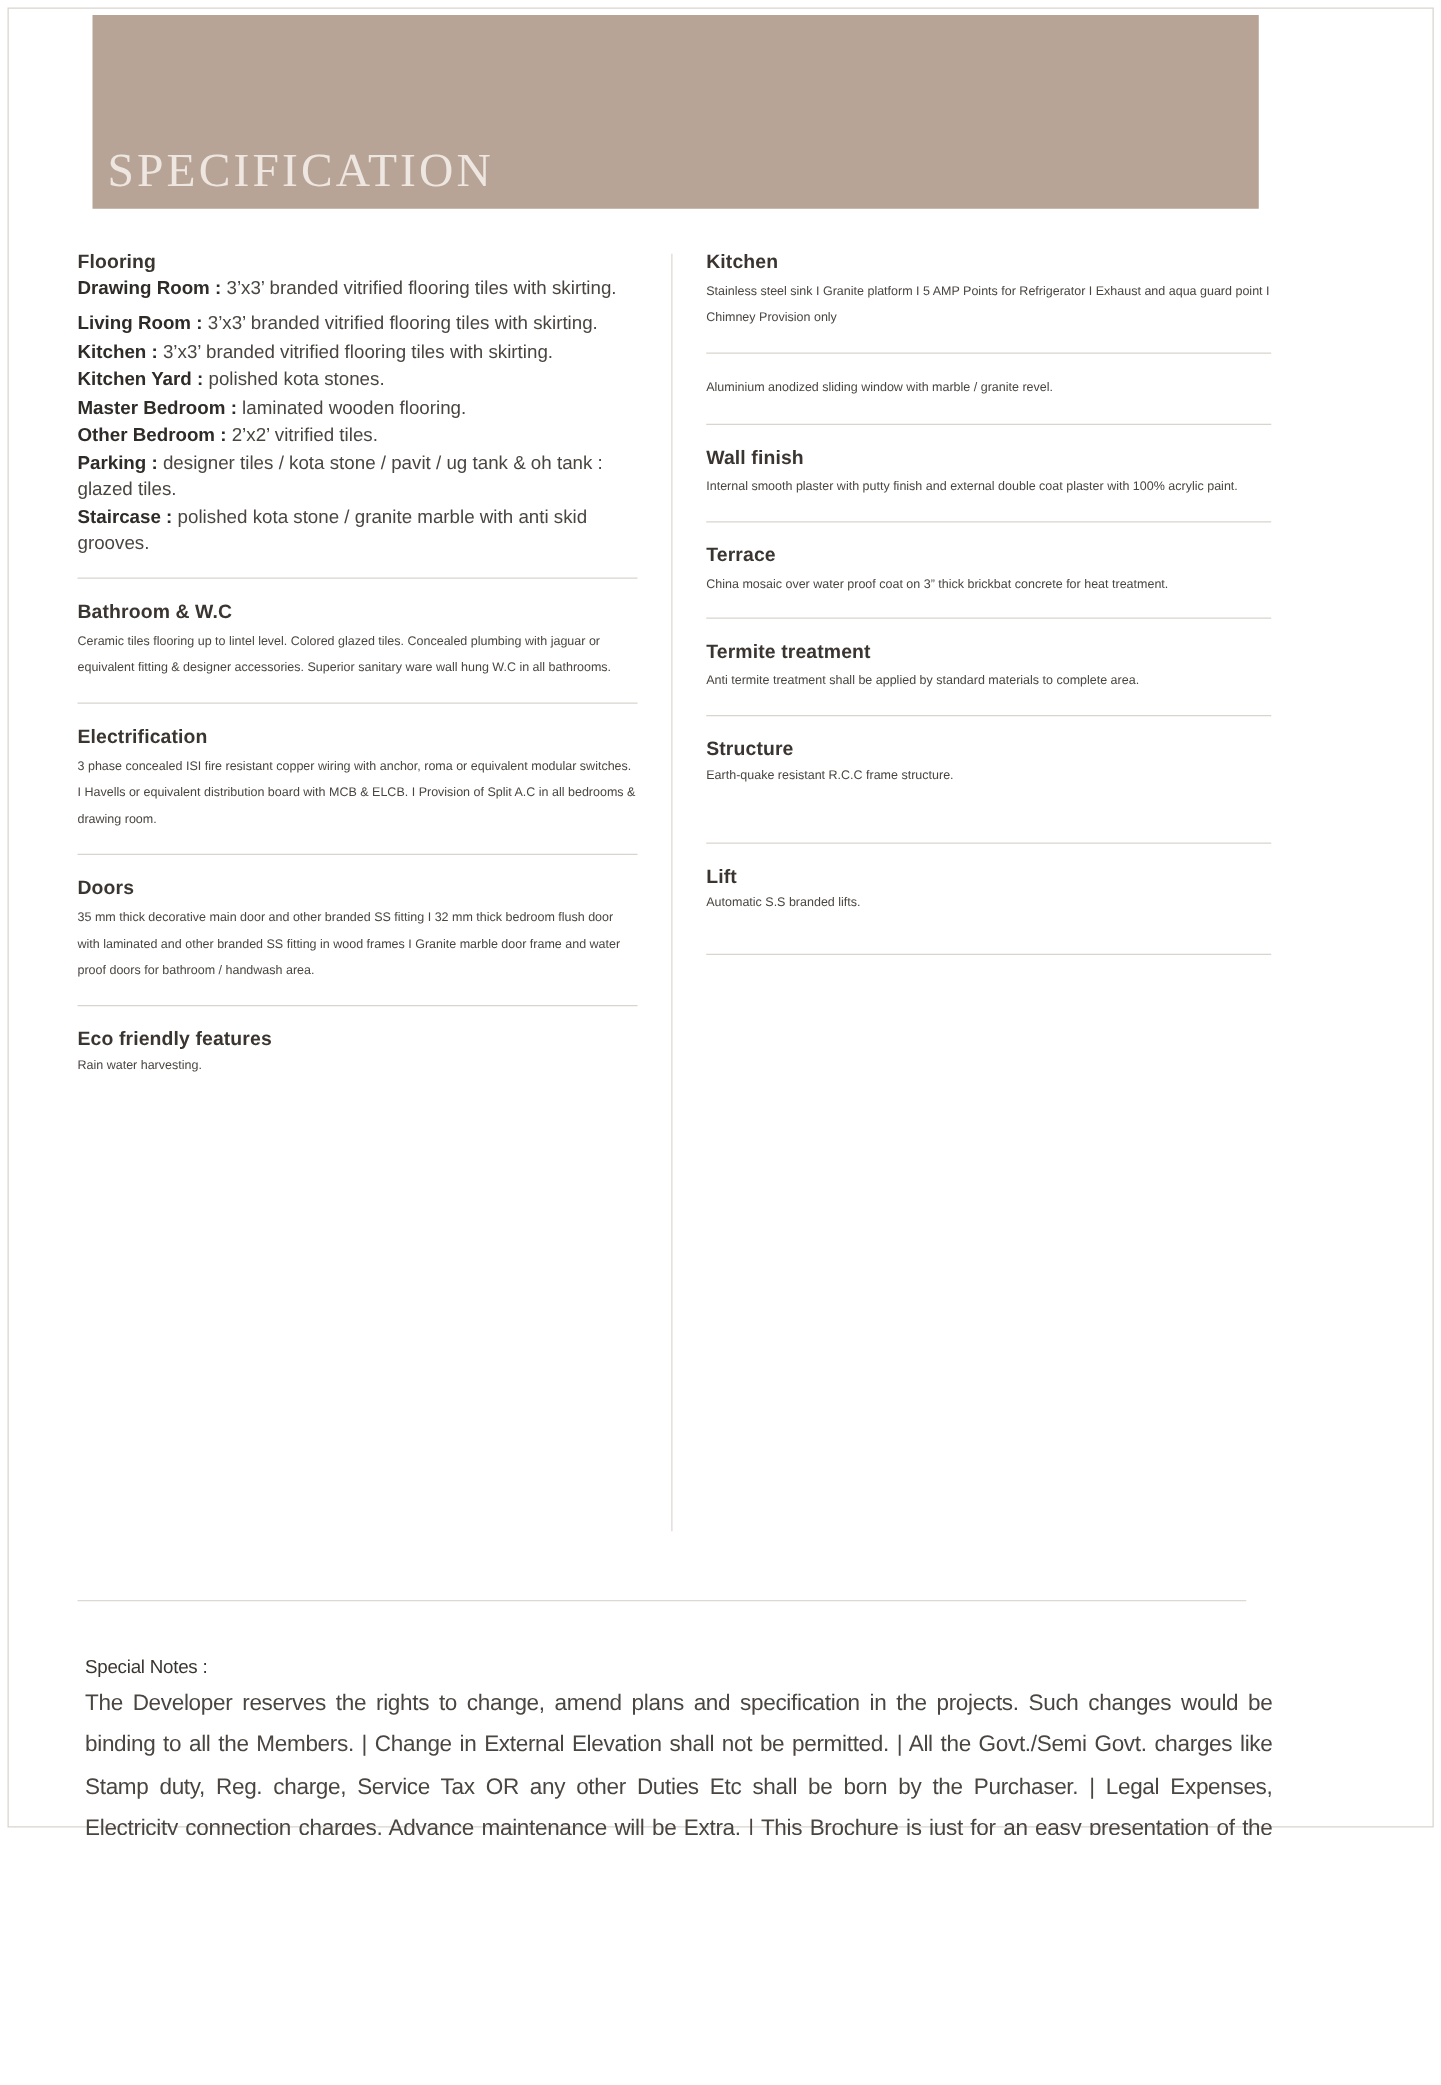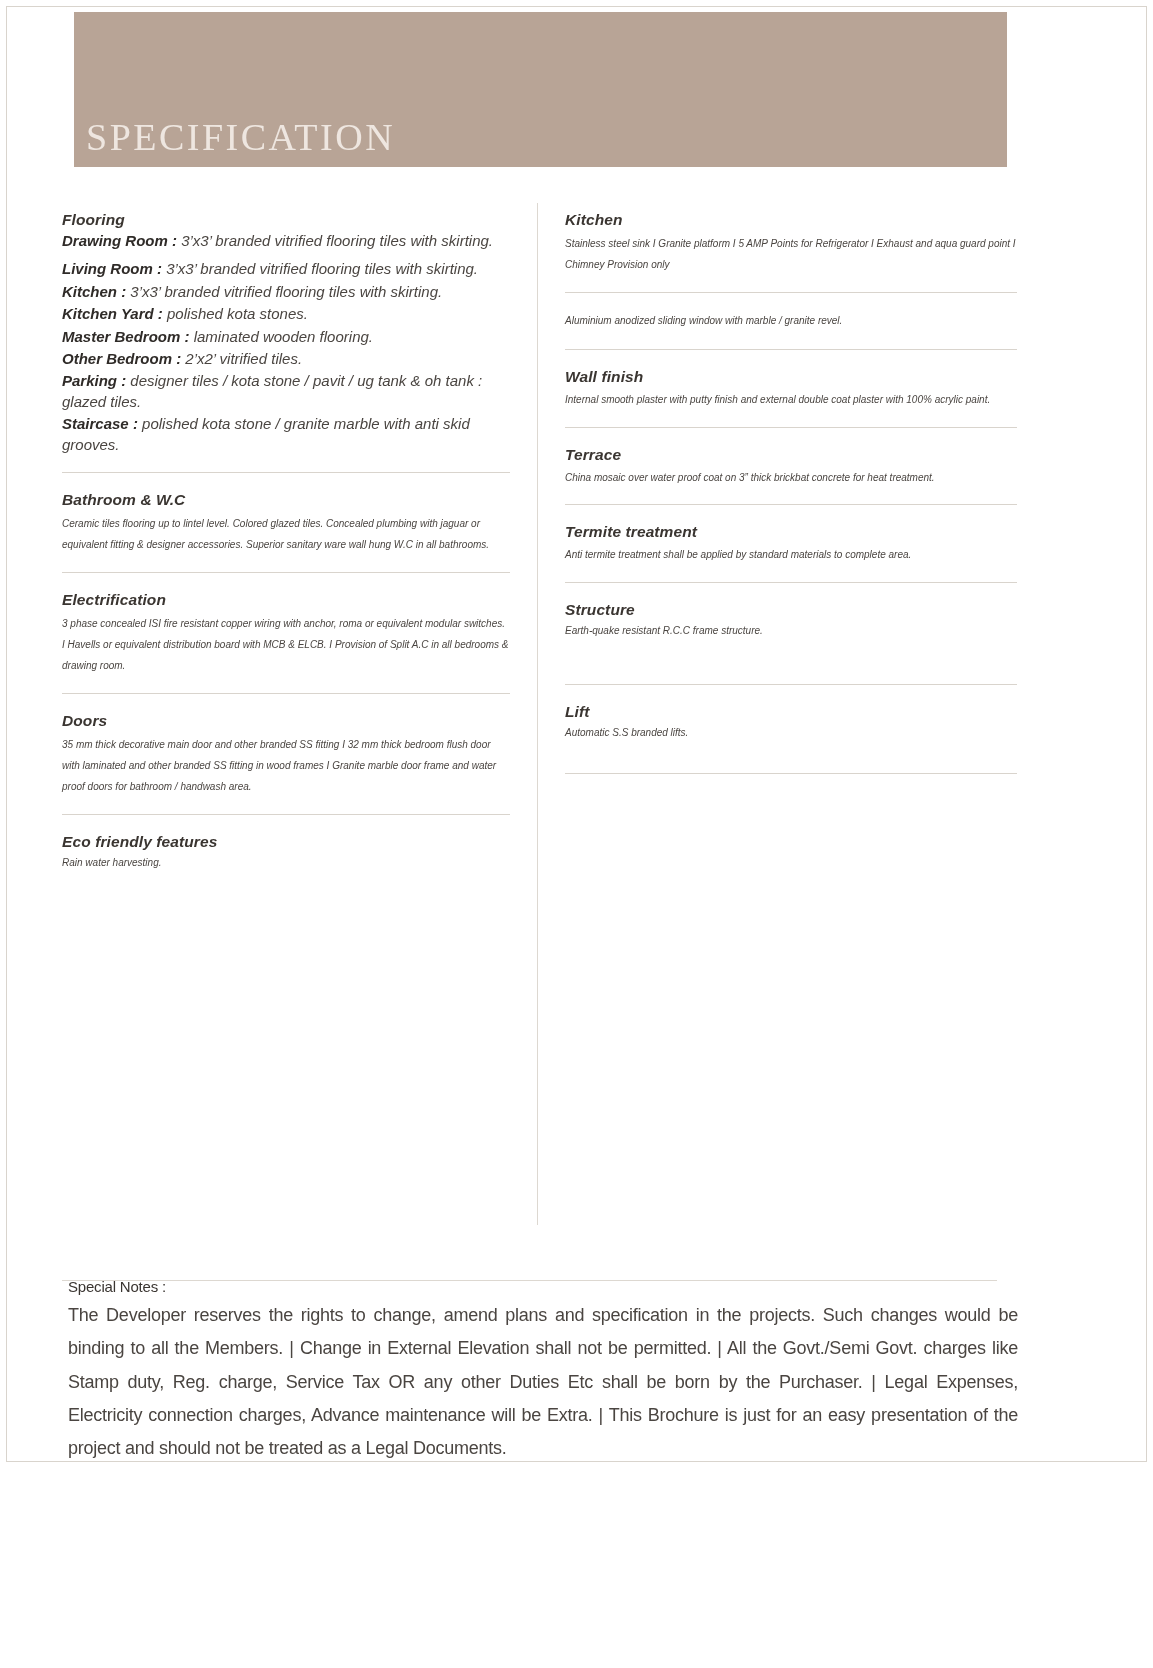--- a/index.html
+++ b/index.html
@@ -74,7 +74,7 @@
   }
 
   
-  .section { margin: 16px 0 0 0; font-style: italic; }
+  .section { margin: 6px 0 0 0; }
   .rule {
     height: 1px;
     background: #d9d4cd;

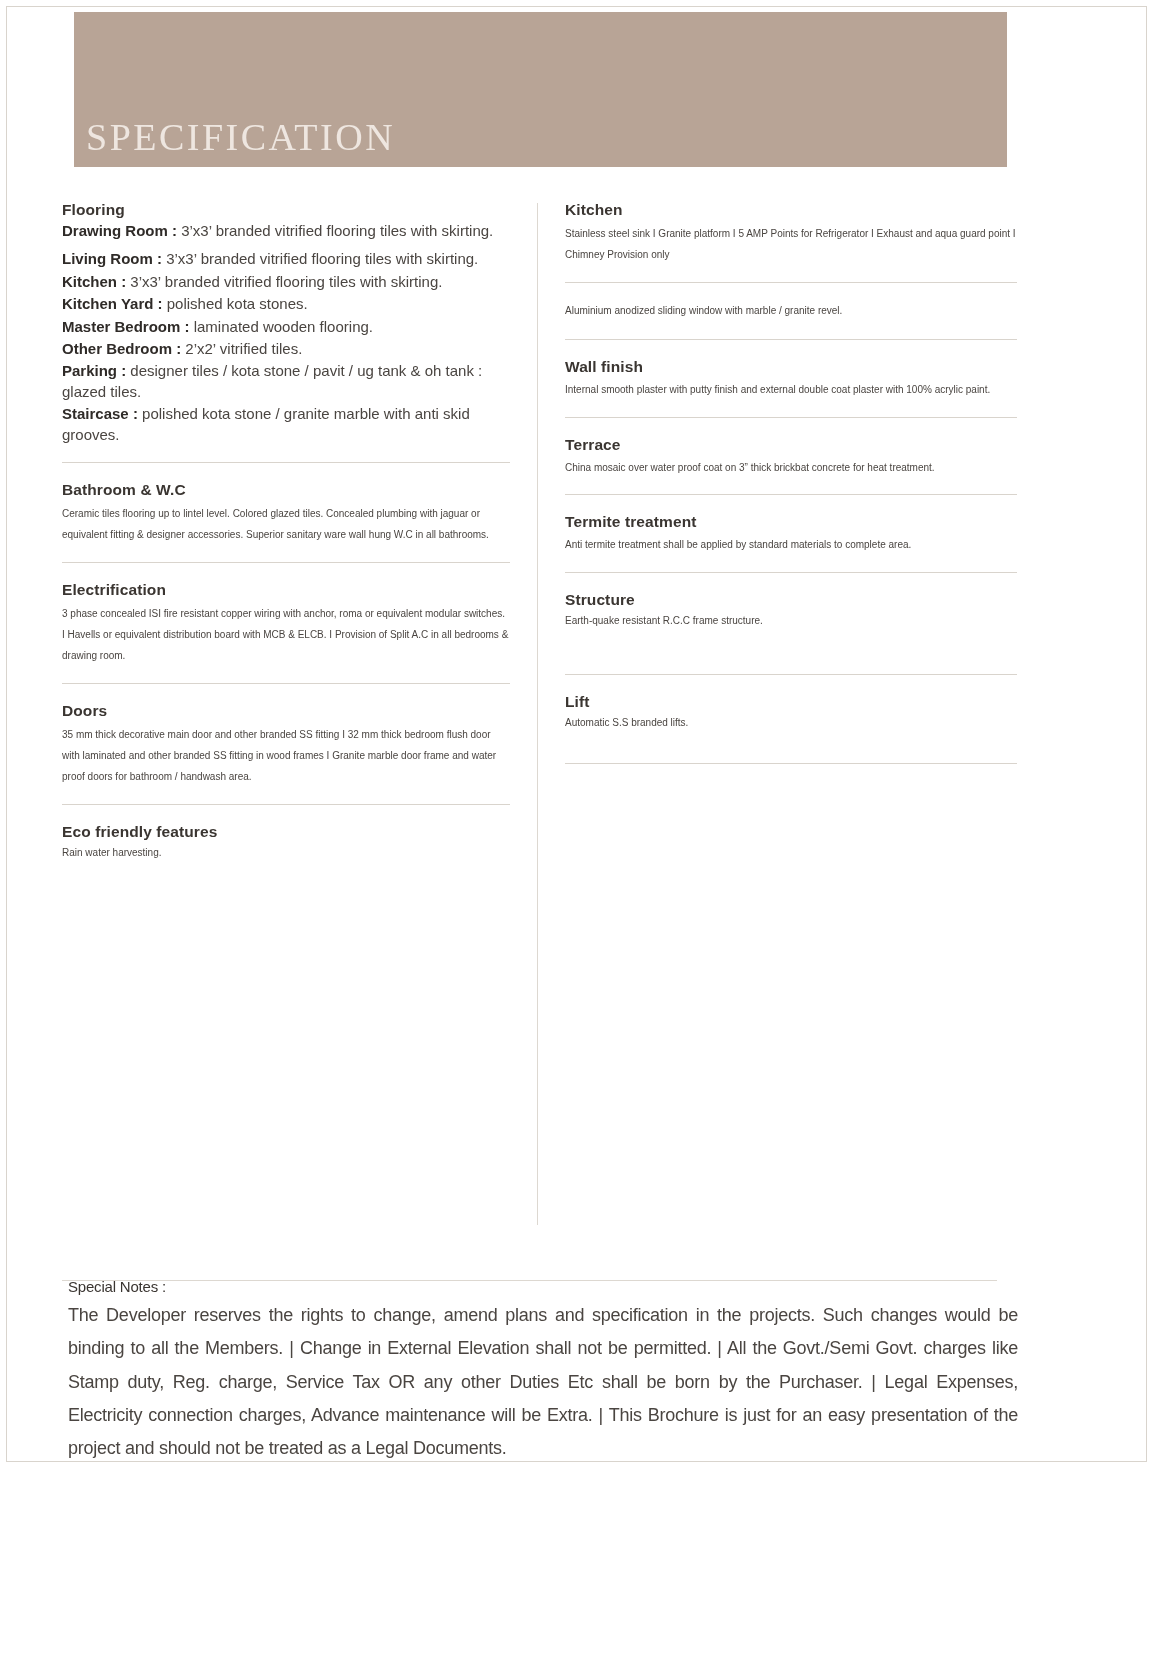--- a/index.html
+++ b/index.html
@@ -131,7 +131,7 @@
   .notes {
     position: absolute;
     left: 68px;
-    top: 1278px;
+    top: 1325px;
     width: 950px;
   }
   .notes-title {

